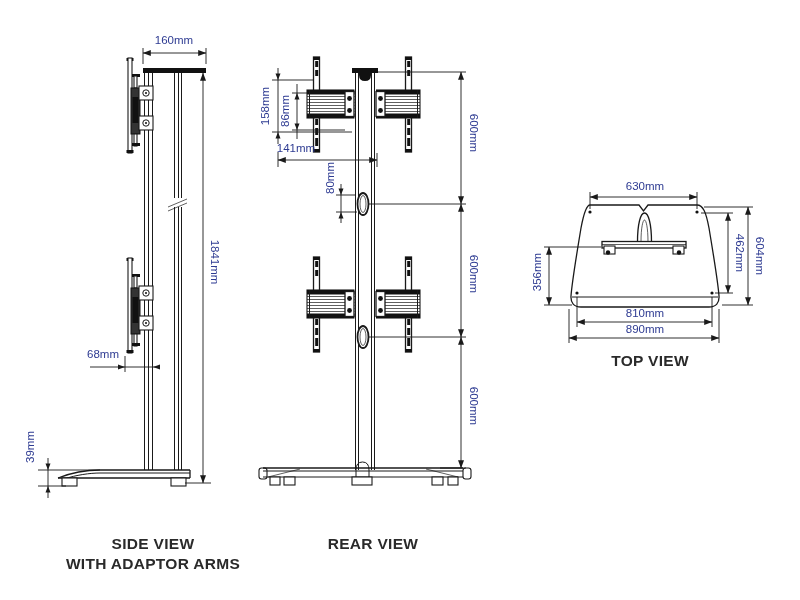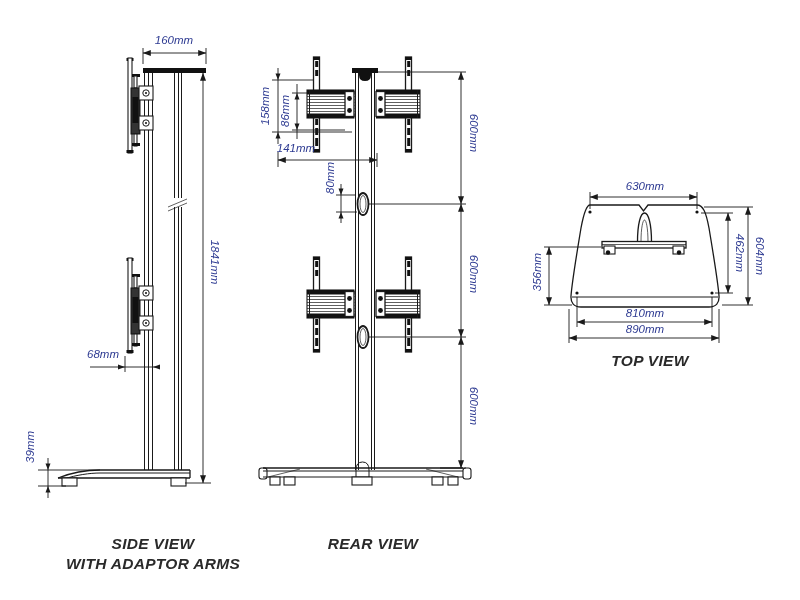--- a/index.html
+++ b/index.html
@@ -4,7 +4,7 @@
 <style>
   html,body{margin:0;padding:0;background:#fff;}
   #canvas{position:relative;width:800px;height:600px;background:#fff;overflow:hidden;
-          font-family:"Liberation Sans",sans-serif;font-style:italic;}
+          font-family:"Liberation Sans",sans-serif;}
   svg{position:absolute;left:0;top:0;}
   .ln{stroke:#1a1a1a;stroke-width:1;fill:none;}
   .ln2{stroke:#1a1a1a;stroke-width:1.3;fill:none;}

